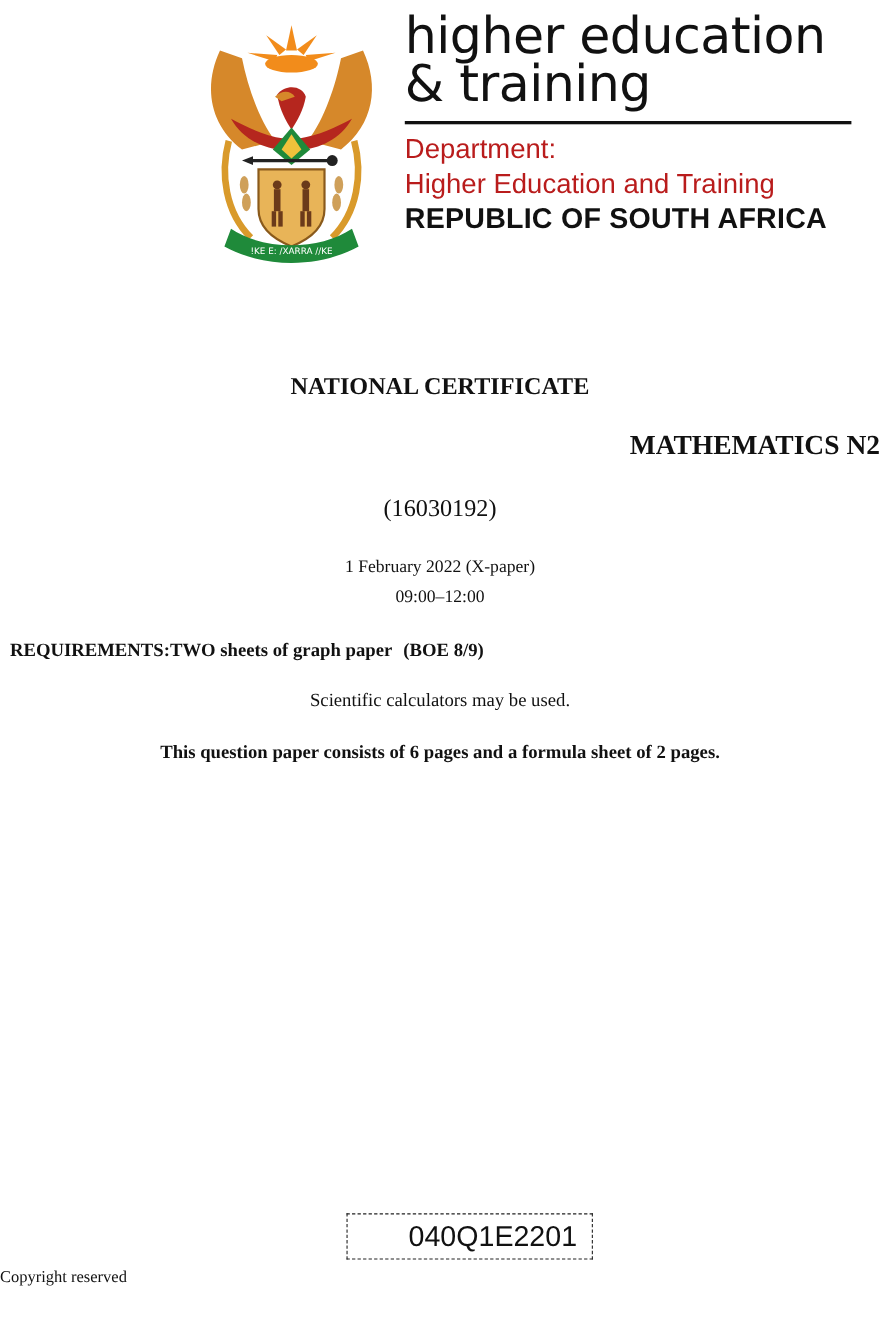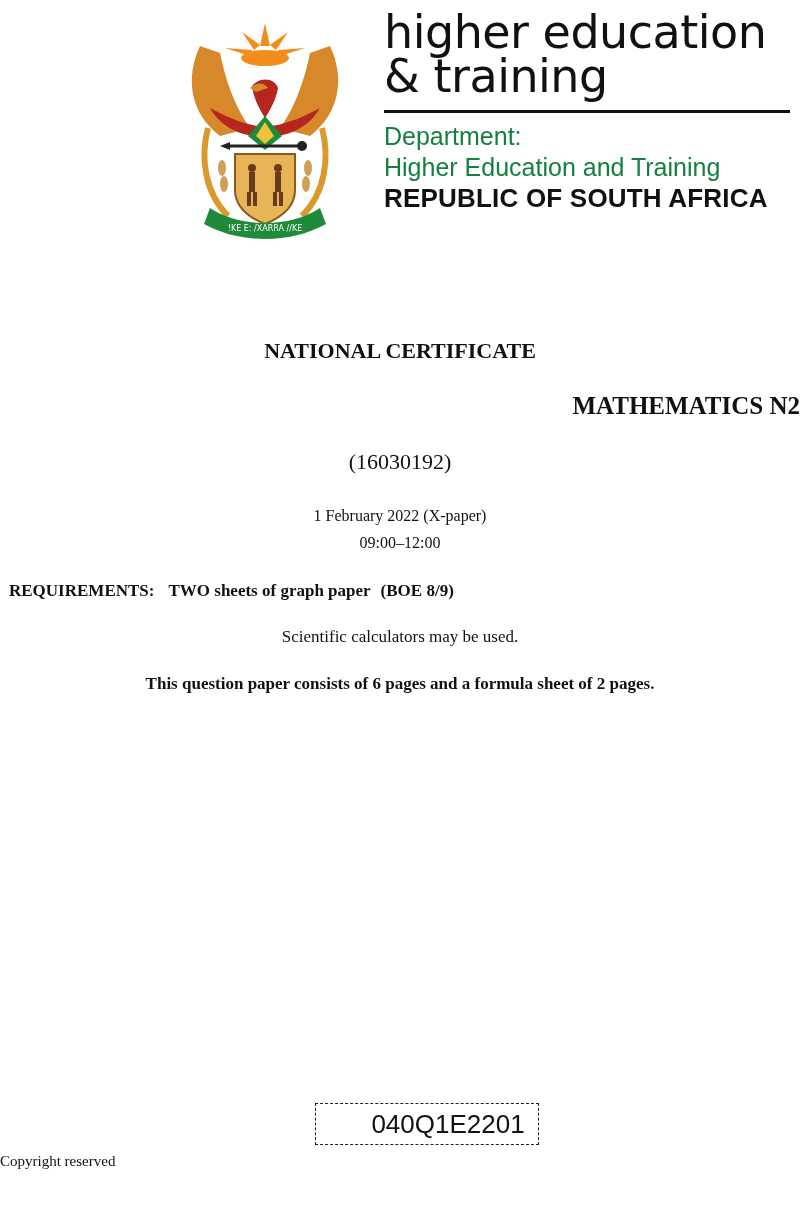--- a/index.html
+++ b/index.html
@@ -8,7 +8,7 @@
       font-family: "Liberation Serif", serif; color: #111;
     }
     .crest { position: absolute; left: 180px; top: 18px; width: 170px; height: 222px; }
-    .brand { position: absolute; left: 384px; top: 10px; width: 410px; }
+    .brand { position: absolute; left: 368px; top: 10px; width: 410px; }
     .brand .big {
       font-family: "DejaVu Sans", sans-serif; font-size: 46px; line-height: 44px;
       color: #111; letter-spacing: -0.5px; font-weight: normal;

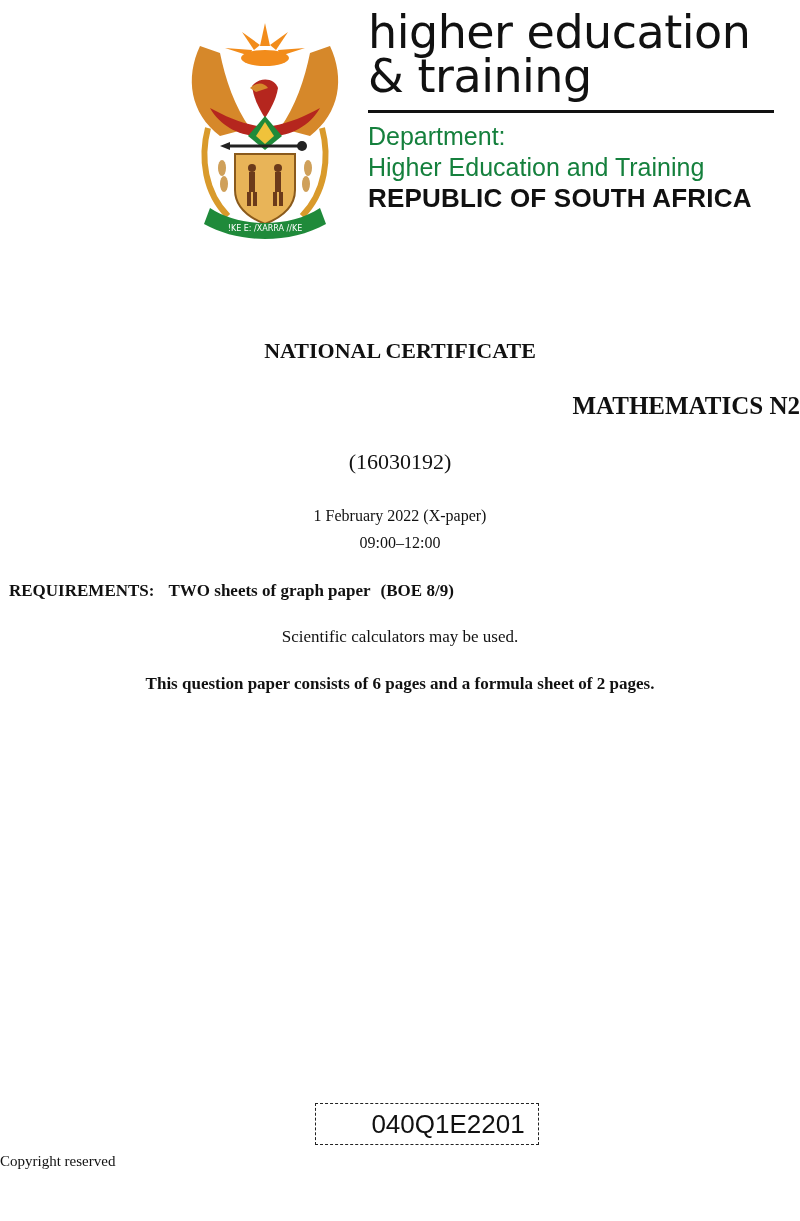--- a/index.html
+++ b/index.html
@@ -16,7 +16,7 @@
     .brand .rule { height: 3px; background: #111; margin-top: 12px; width: 406px; }
     .brand .dept {
       font-family: "Liberation Sans", sans-serif; font-size: 25px; line-height: 31px;
-      color: #15803d; margin-top: 8px;
+      color: #b91c1c; margin-top: 8px;
     }
     .brand .rsa {
       font-family: "Liberation Sans", sans-serif; font-size: 26px; font-weight: bold;

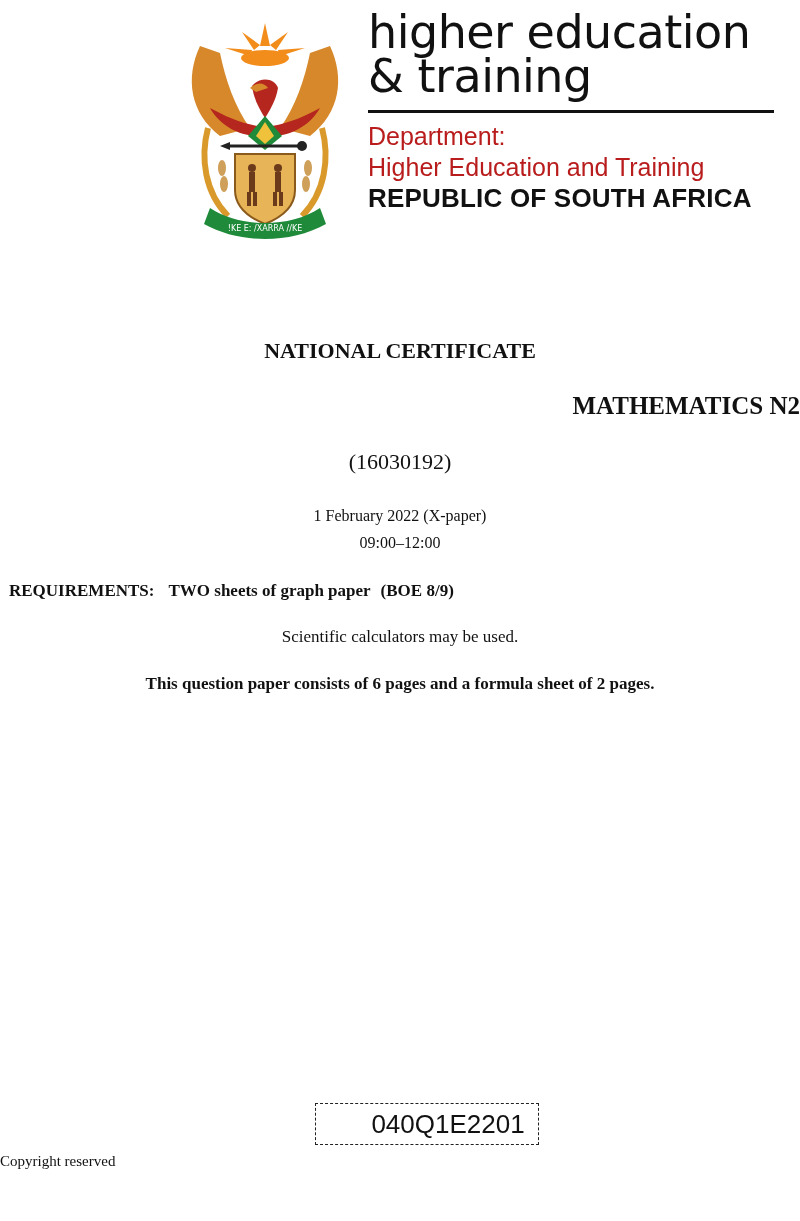--- a/index.html
+++ b/index.html
@@ -28,7 +28,7 @@
     .t3 { top: 449px; font-size: 22px; }
     .t4 { top: 502px; font-size: 16px; font-weight: normal; line-height: 27px; }
     .req { position: absolute; left: 9px; top: 581px; font-size: 17px; font-weight: bold; white-space: nowrap; }
-    .req .val { margin-left: 14px; }
+    .req .val { }
     .req .boe { margin-left: 10px; }
     .t5 { top: 627px; font-size: 17px; font-weight: normal; }
     .t6 { top: 674px; font-size: 17px; font-weight: bold; }

